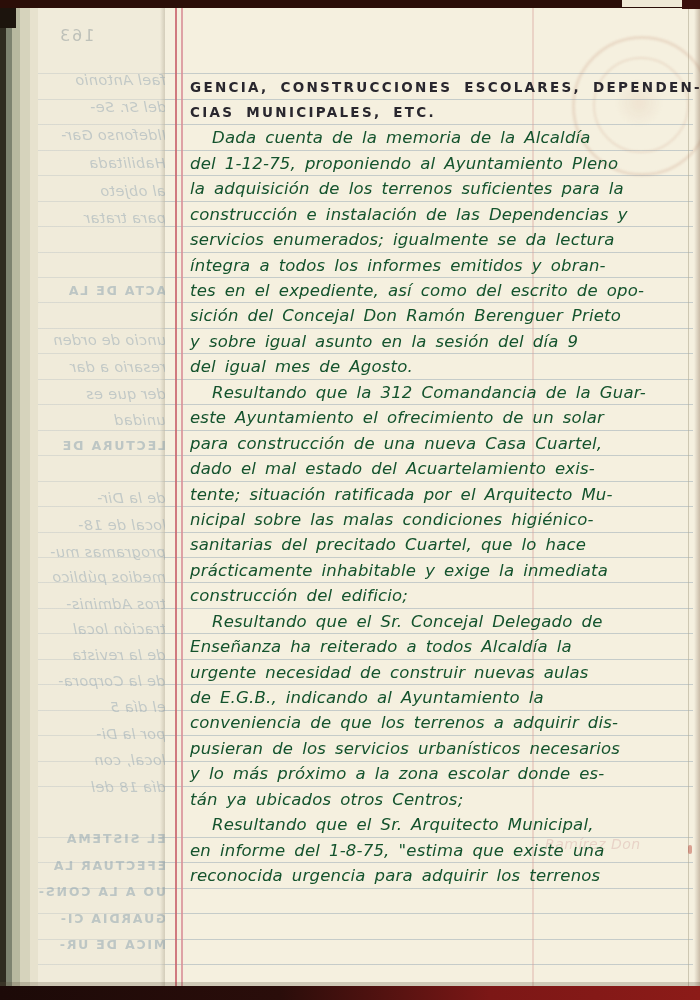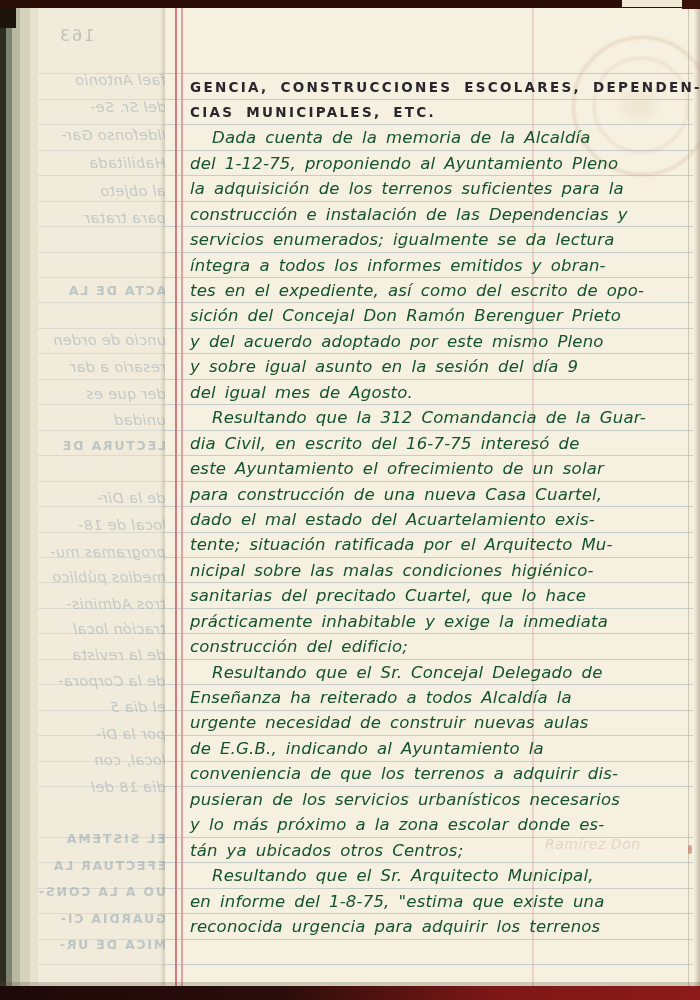--- a/index.html
+++ b/index.html
@@ -140,7 +140,6 @@
       <div class="hline body">íntegra a todos los informes emitidos y obran-</div>
       <div class="hline body">tes en el expediente, así como del escrito de opo-</div>
       <div class="hline body">sición del Concejal Don Ramón Berenguer Prieto</div>
-      <div class="hline body">y del acuerdo adoptado por este mismo Pleno</div>
       <div class="hline body">y sobre igual asunto en la sesión del día 9</div>
       <div class="hline body">del igual mes de Agosto.</div>
       <div class="hline body indent">Resultando que la 312 Comandancia de la Guar-</div>

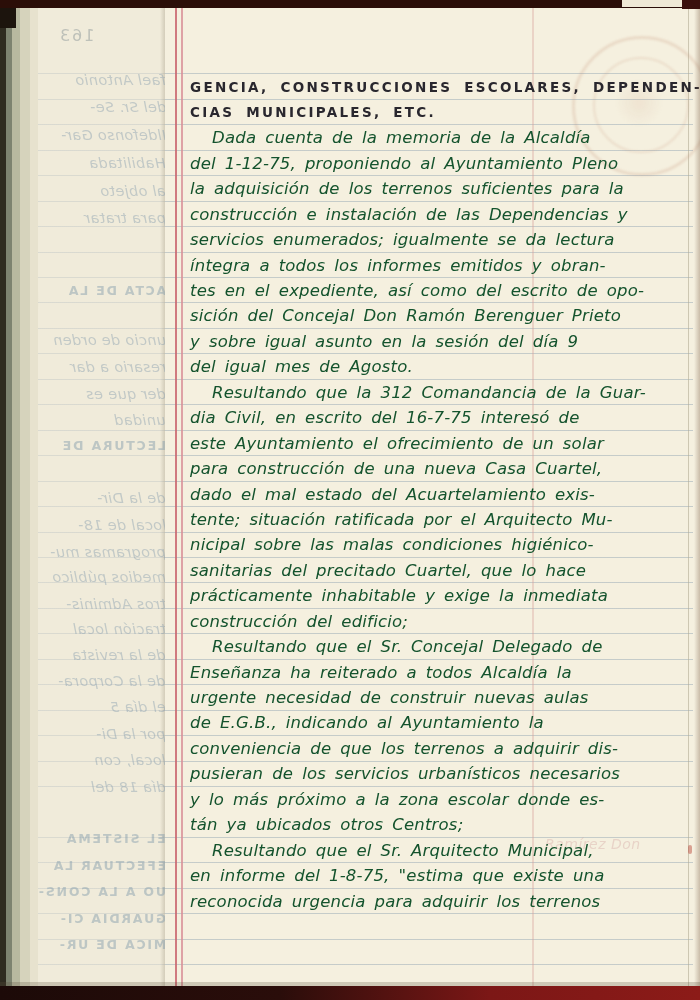--- a/index.html
+++ b/index.html
@@ -143,7 +143,6 @@
       <div class="hline body">y sobre igual asunto en la sesión del día 9</div>
       <div class="hline body">del igual mes de Agosto.</div>
       <div class="hline body indent">Resultando que la 312 Comandancia de la Guar-</div>
-      <div class="hline body">dia Civil, en escrito del 16-7-75 interesó de</div>
       <div class="hline body">este Ayuntamiento el ofrecimiento de un solar</div>
       <div class="hline body">para construcción de una nueva Casa Cuartel,</div>
       <div class="hline body">dado el mal estado del Acuartelamiento exis-</div>

